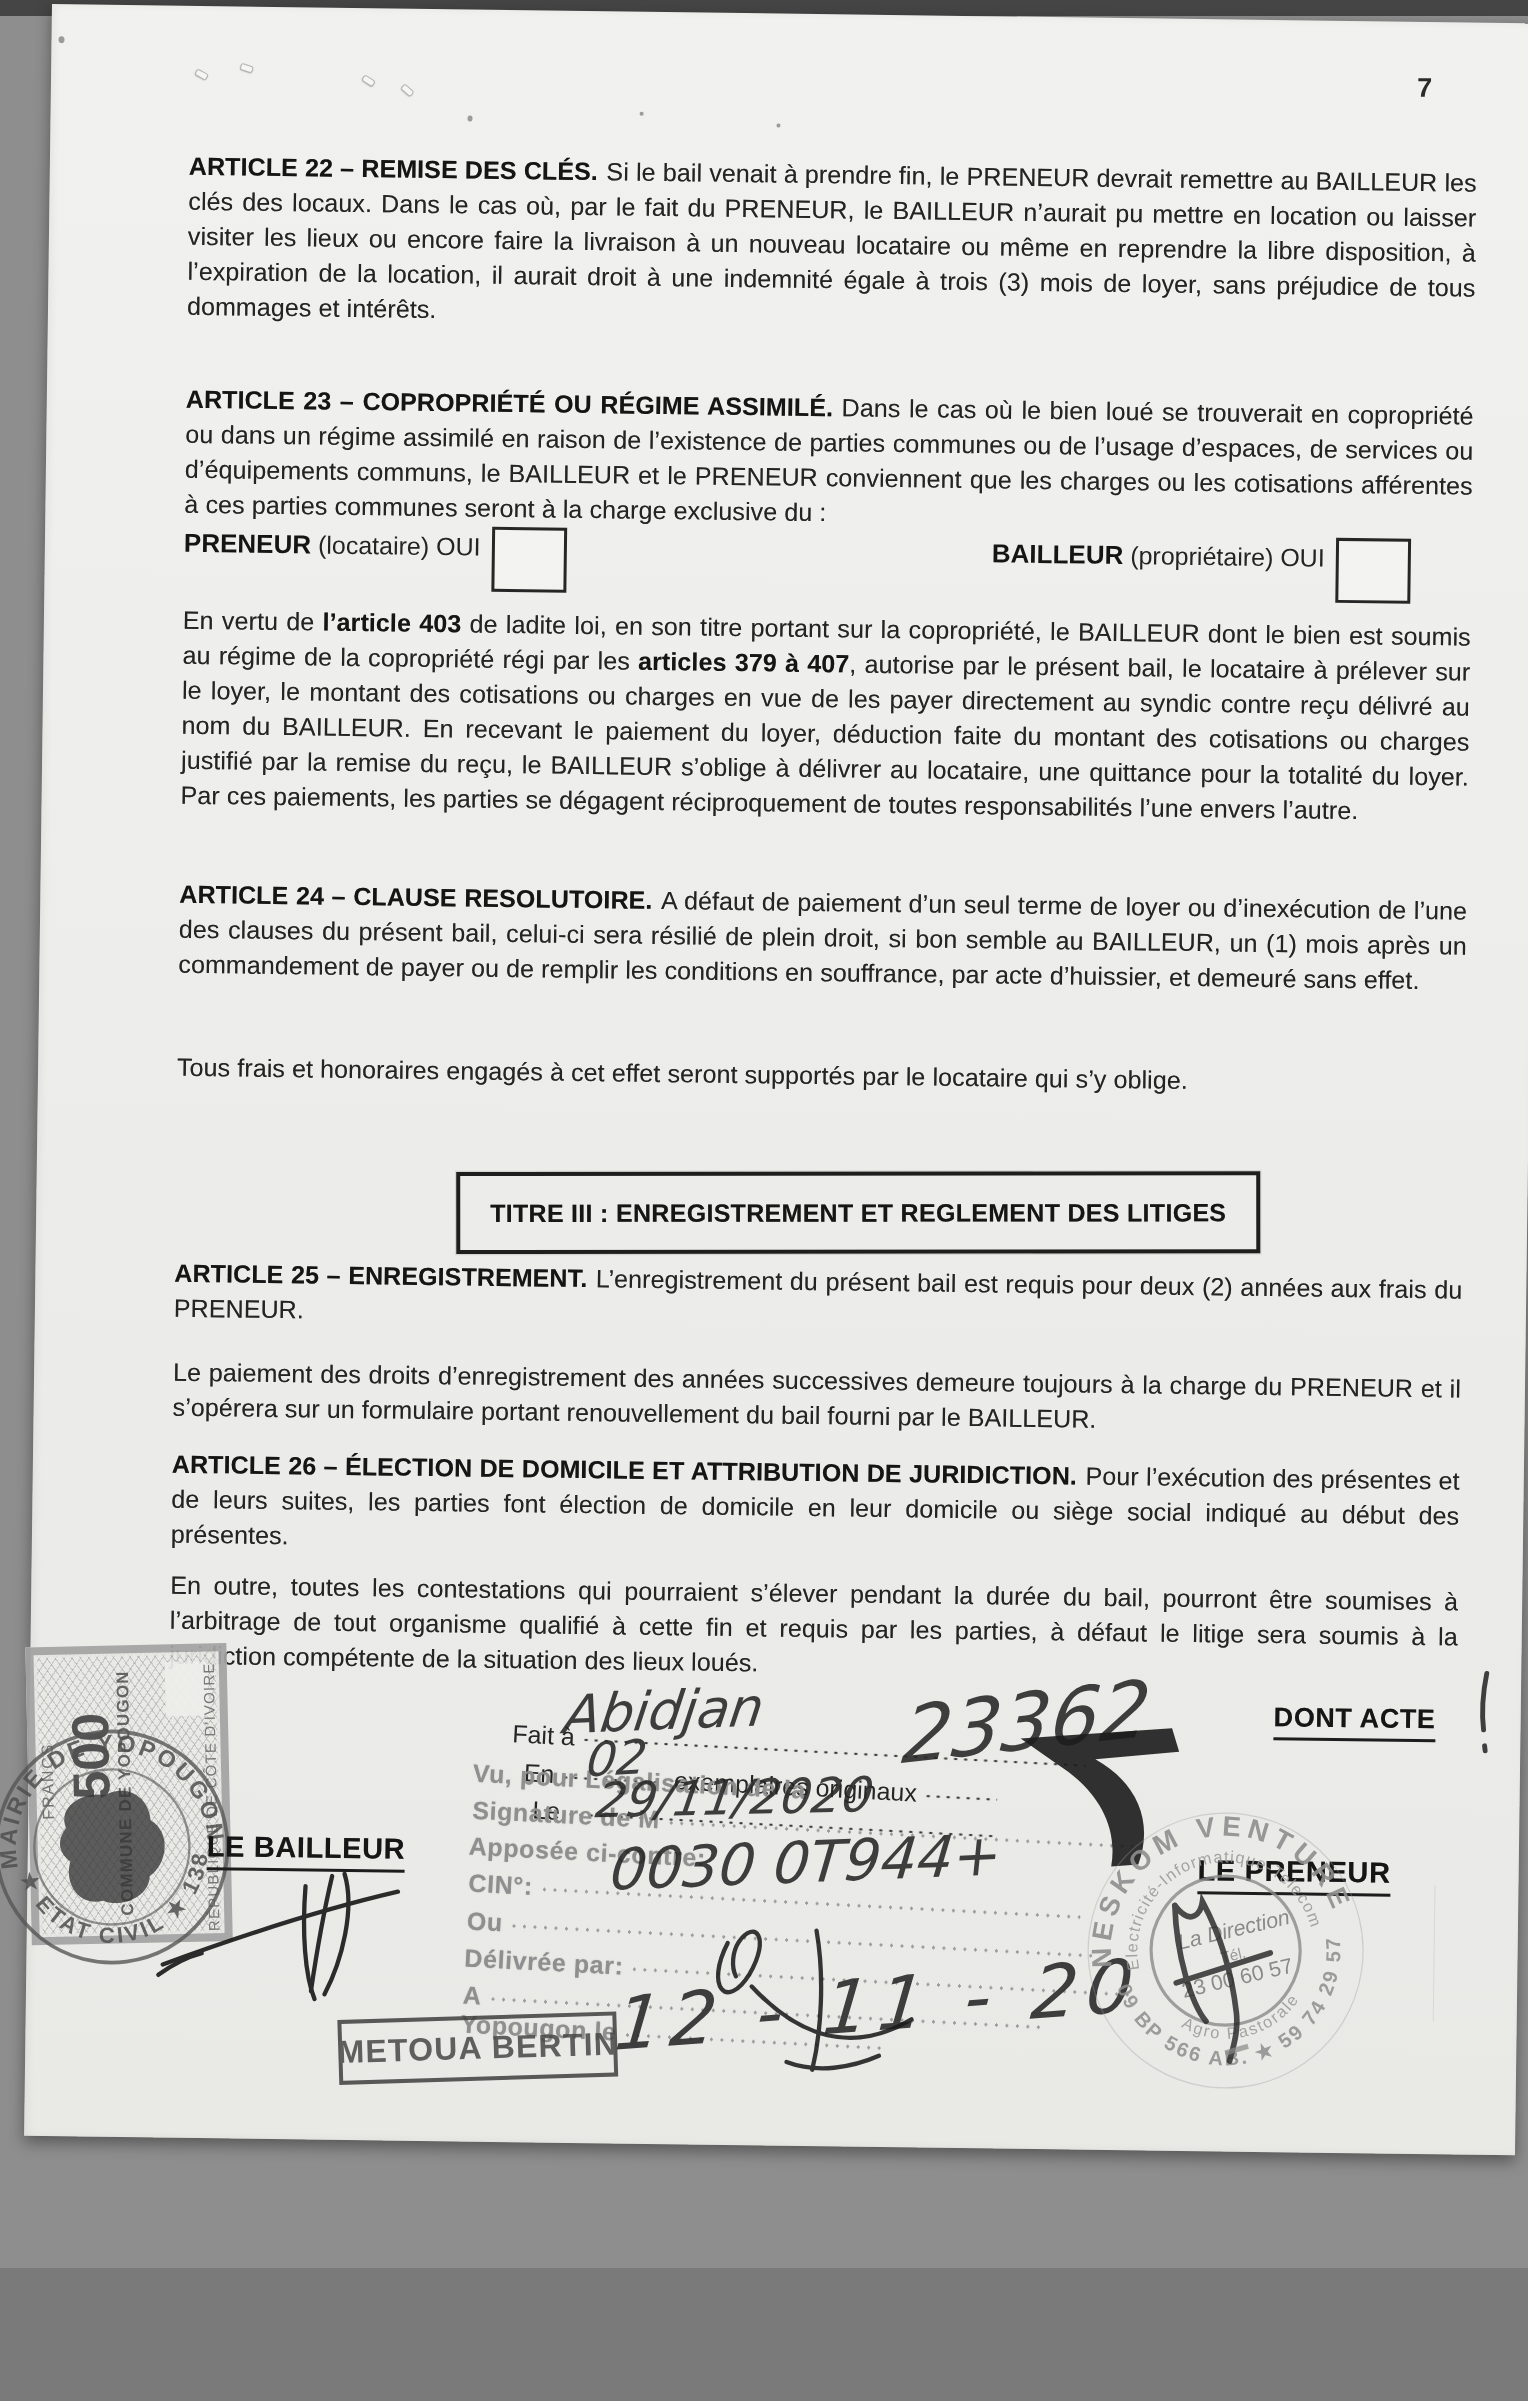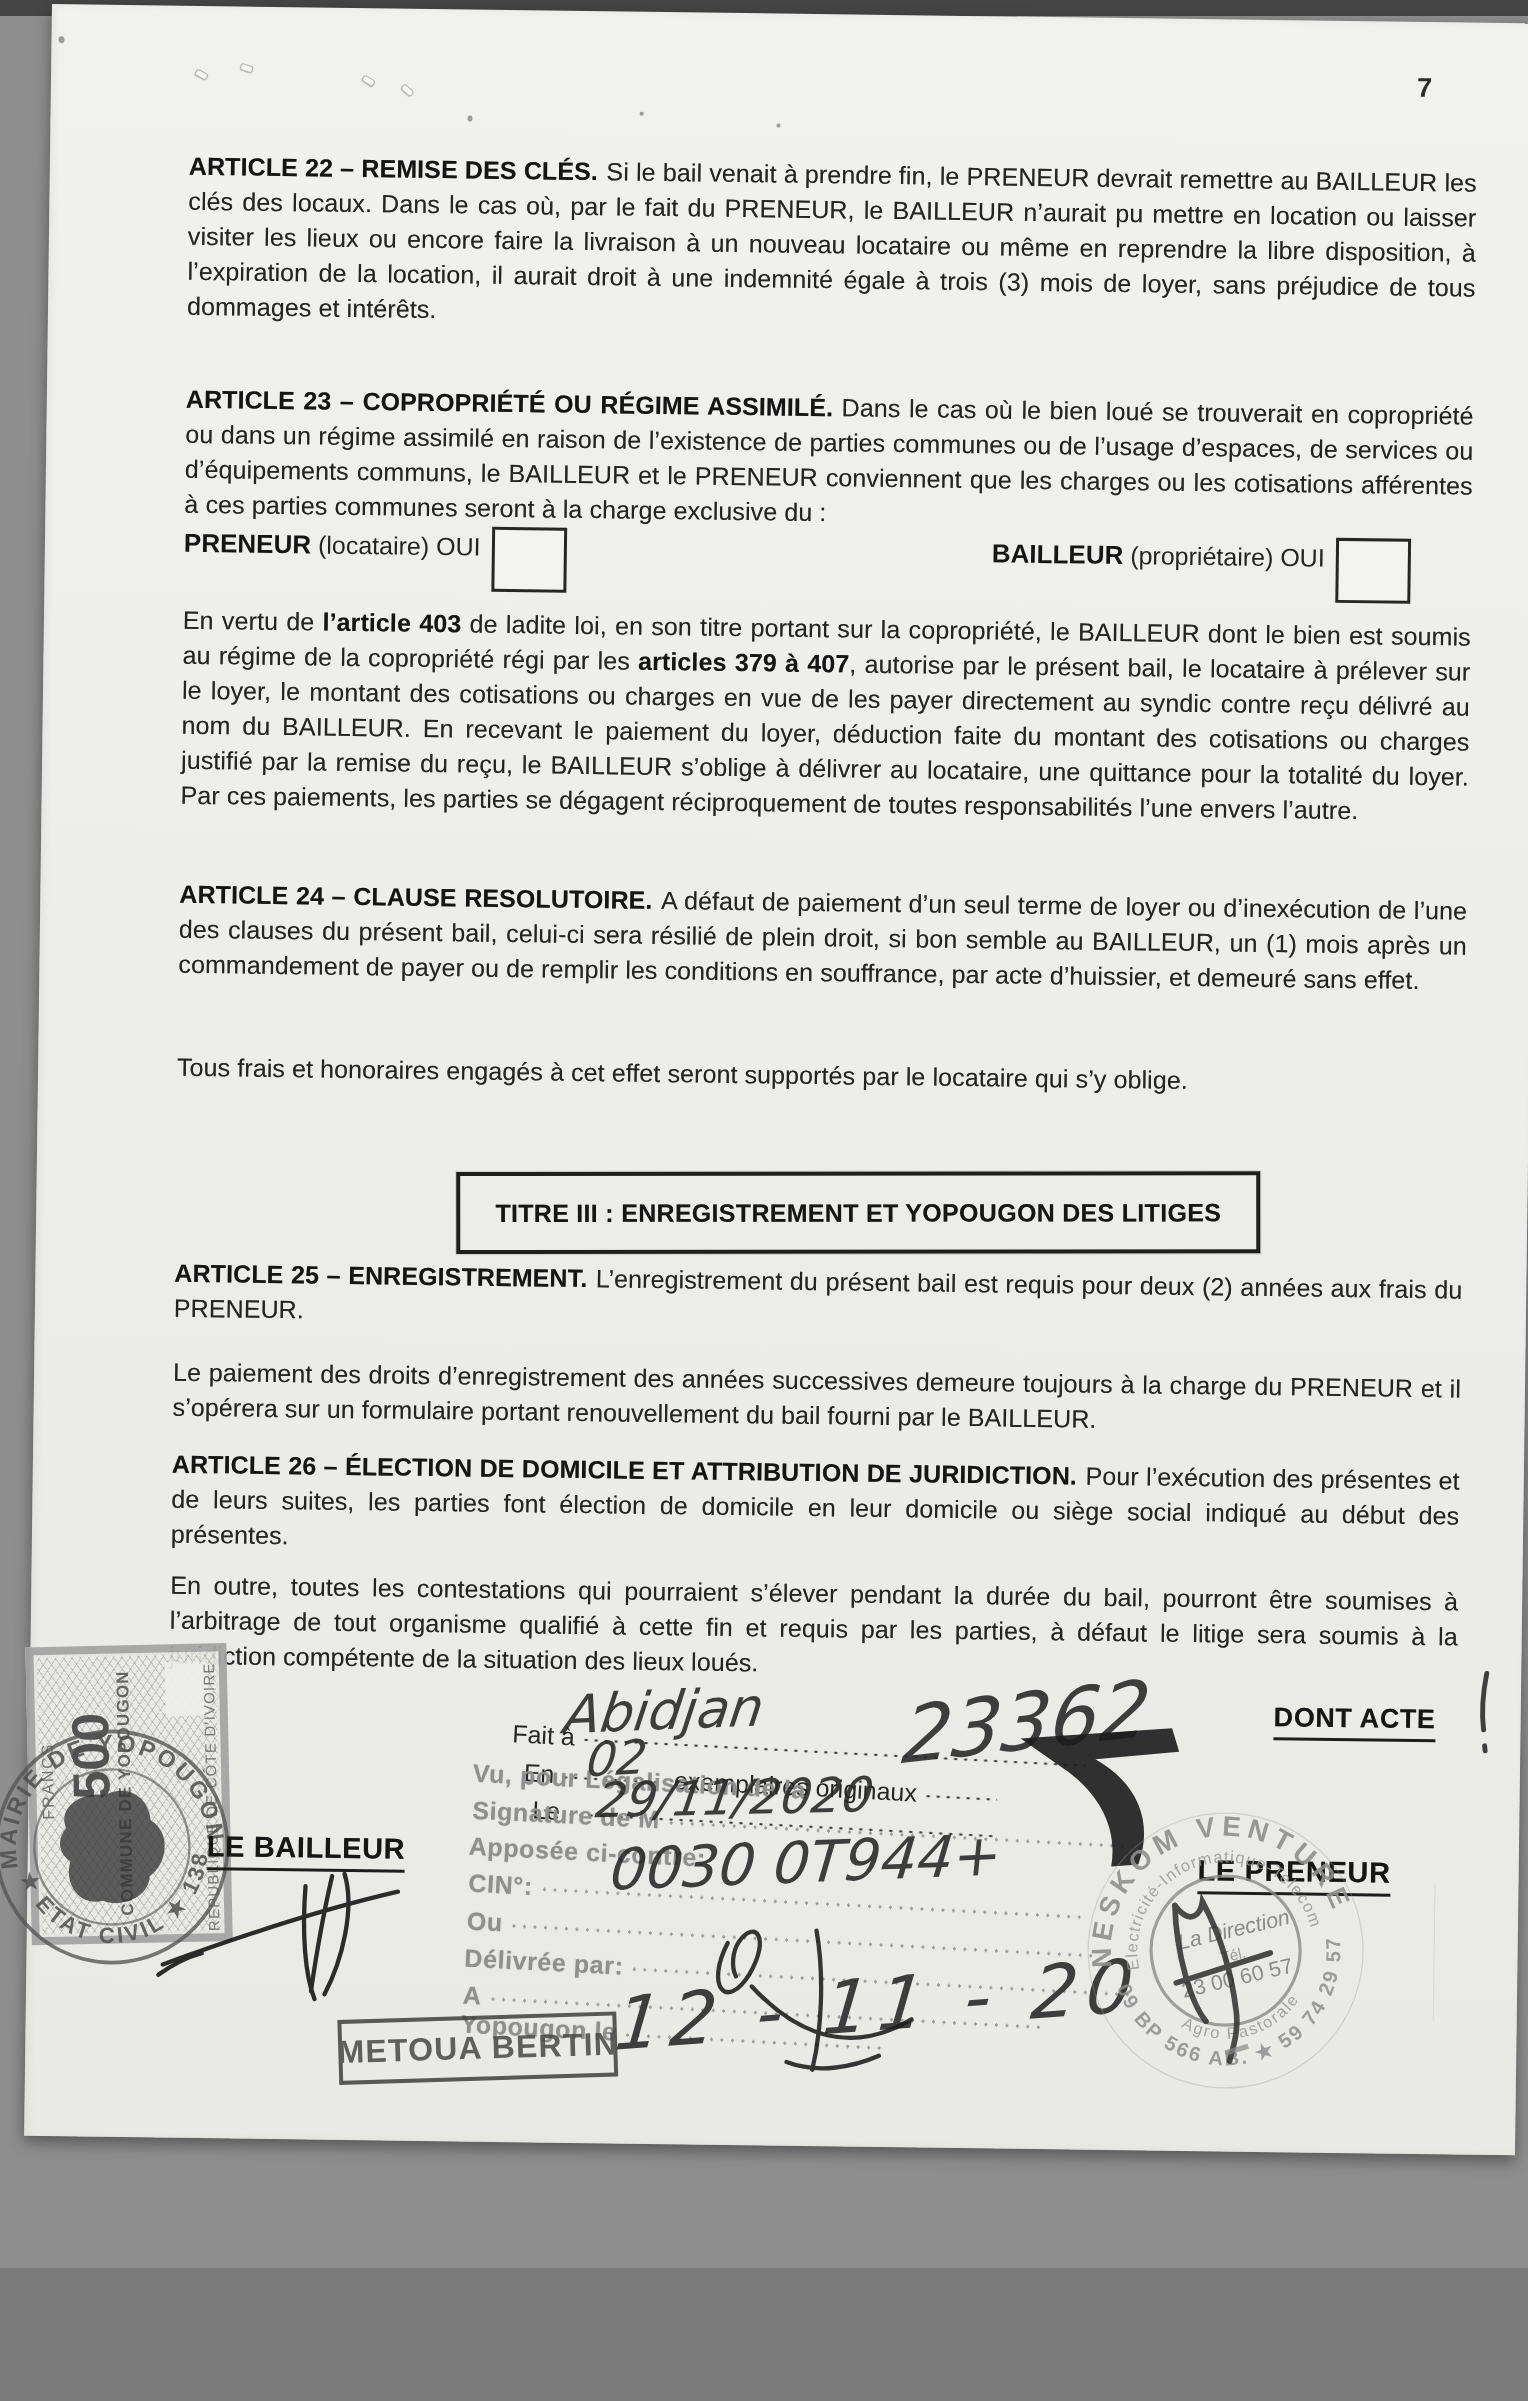--- a/index.html
+++ b/index.html
@@ -106,7 +106,7 @@
     <div class="para" style="top:1044px;">Tous frais et honoraires engagés à cet effet seront supportés par le locataire qui  s’y oblige.</div>
 
     <div class="titrebox">
-      <span>TITRE III : ENREGISTREMENT ET YOPOUGON DES LITIGES</span>
+      <span>TITRE III : ENREGISTREMENT ET REGLEMENT DES LITIGES</span>
     </div>
 
     <div class="para" style="top:1250px;">

